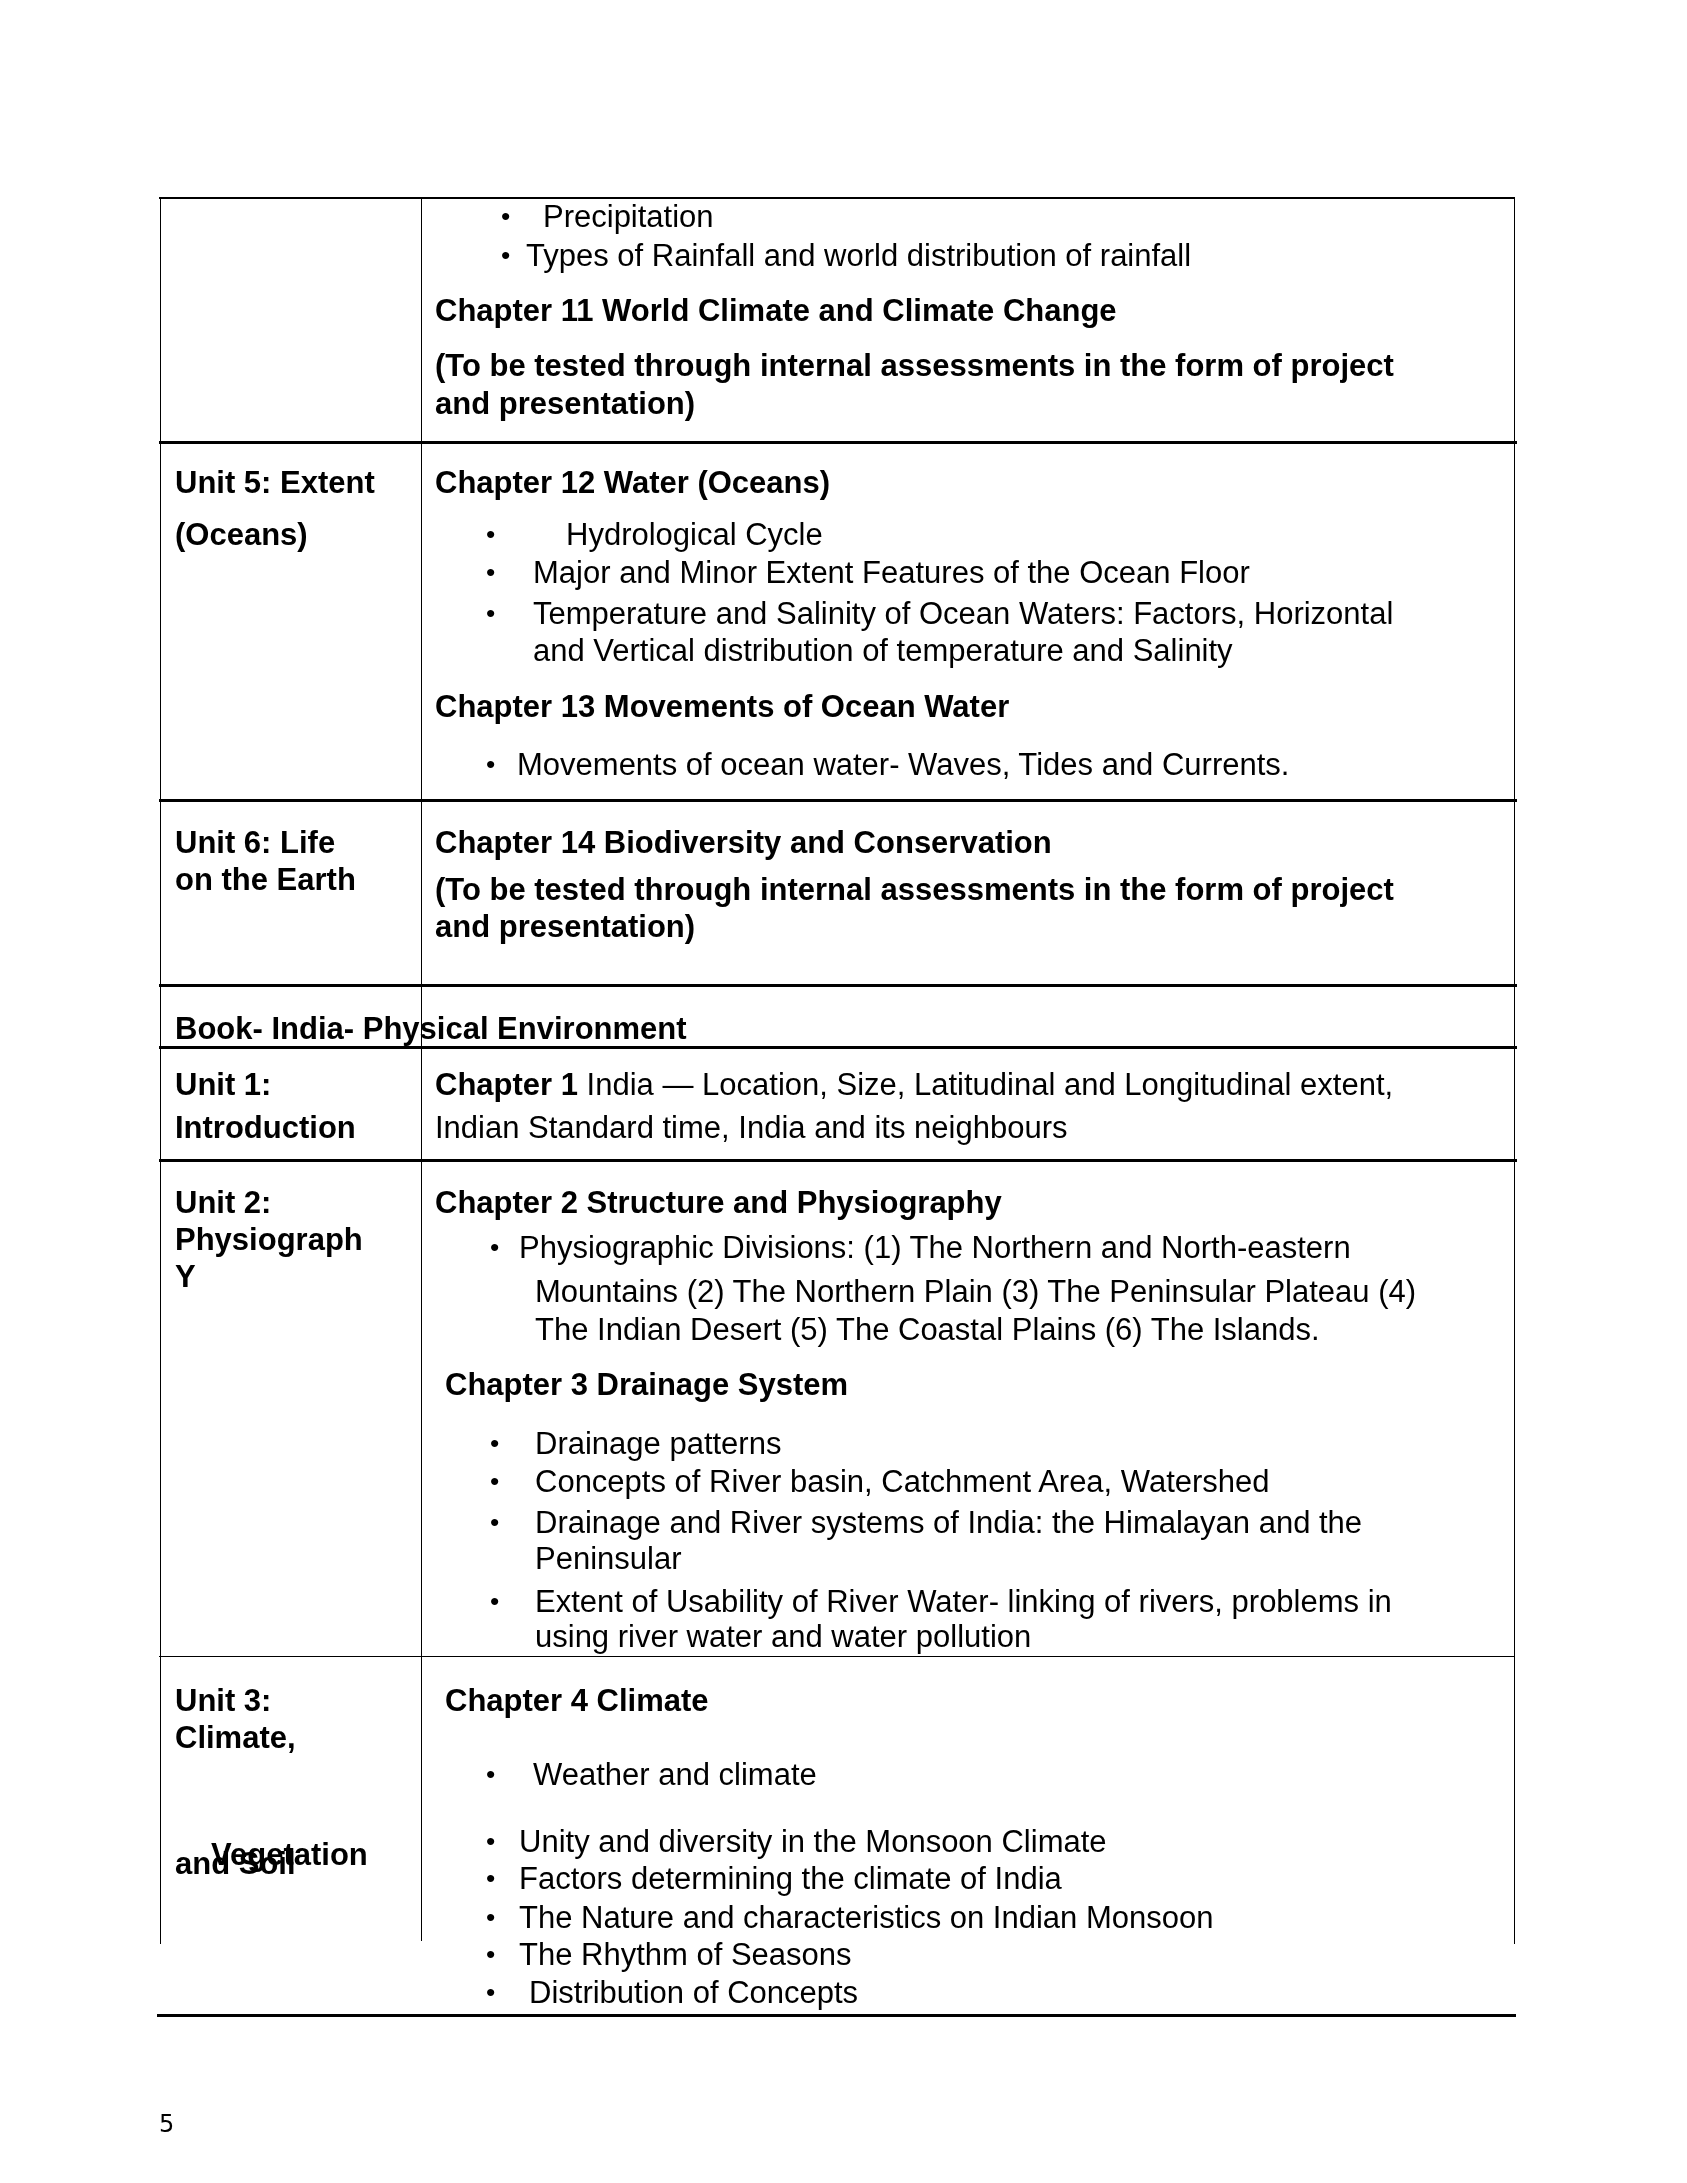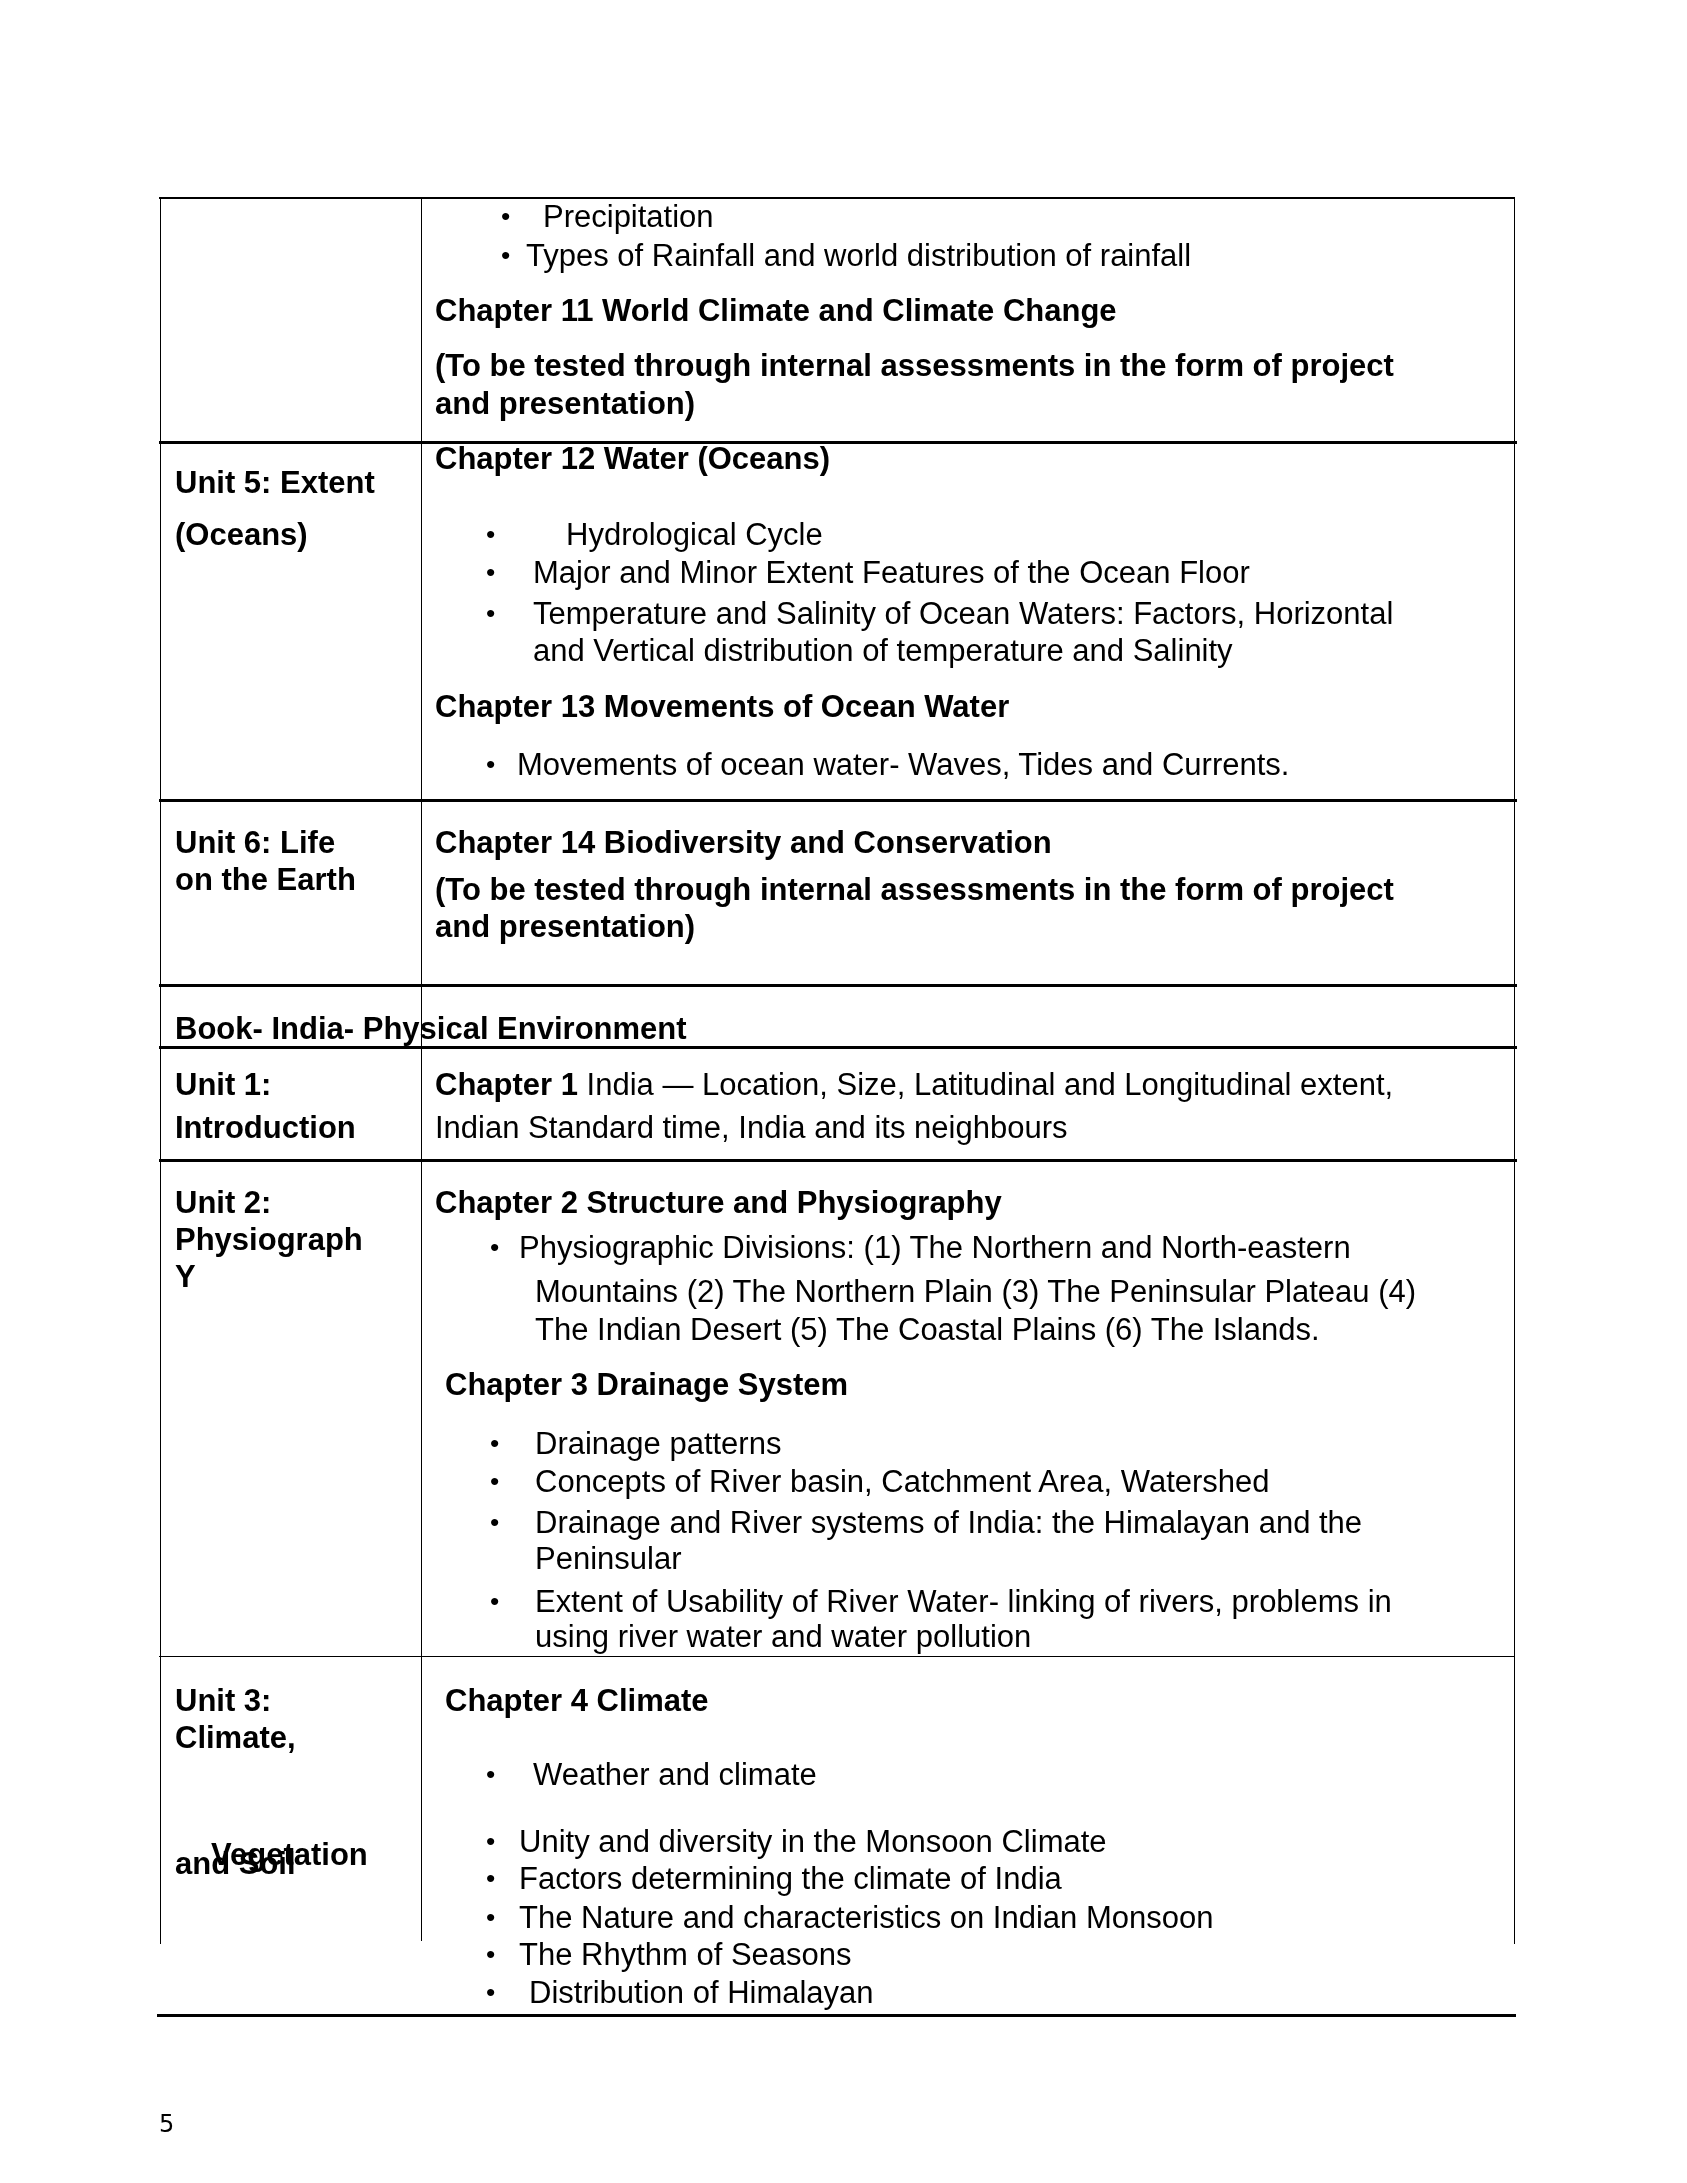--- a/index.html
+++ b/index.html
@@ -42,7 +42,7 @@
 <section>
   <span class="txt b" style="left:175px; top:464px;">Unit 5: Extent</span>
   <span class="txt b" style="left:175px; top:516px;">(Oceans)</span>
-  <span class="txt b" style="left:435px; top:440px;">Chapter 12 Water (Oceans)</span>
+  <span class="txt b" style="left:435px; top:464px;">Chapter 12 Water (Oceans)</span>
 
   <span class="bullet" style="left:486px; top:516px;">•</span>
   <span class="txt" style="left:533px; top:516px;margin-left:33px;">Hydrological Cycle</span>

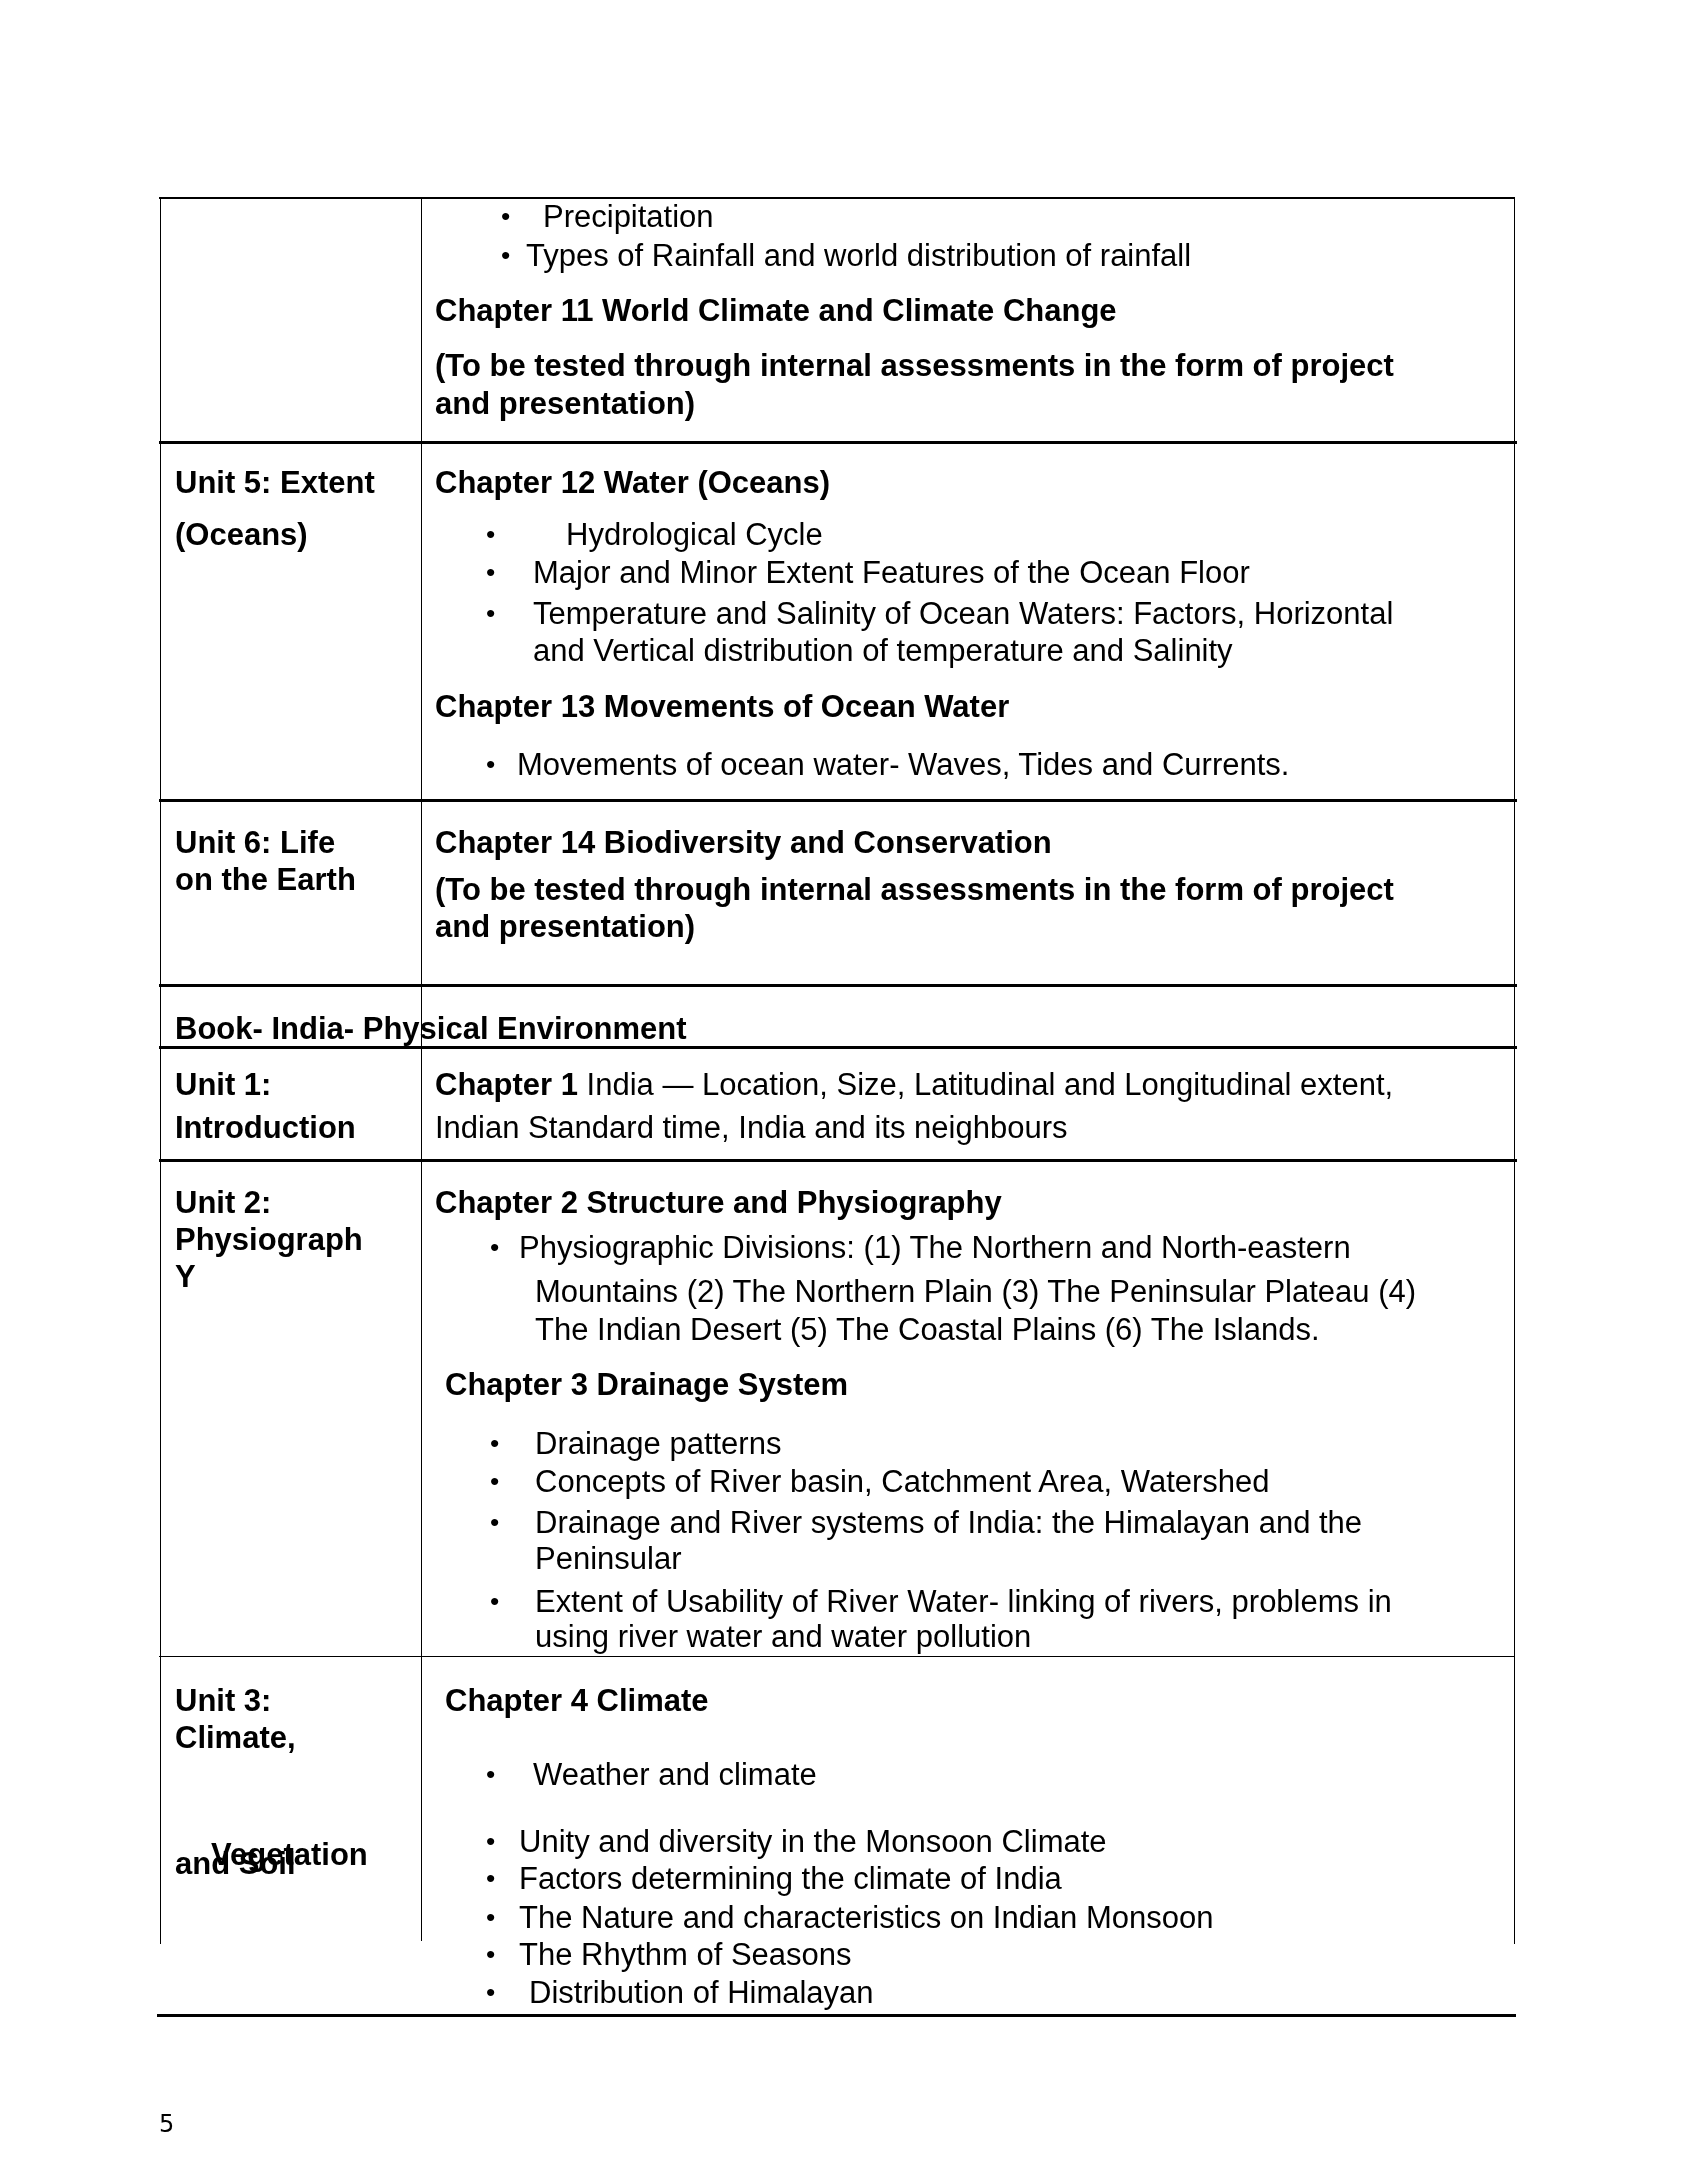--- a/index.html
+++ b/index.html
@@ -120,7 +120,7 @@
   <span class="bullet" style="left:486px; top:1936px;">•</span>
   <span class="txt" style="left:519px; top:1936px;">The Rhythm of Seasons</span>
   <span class="bullet" style="left:486px; top:1974px;">•</span>
-  <span class="txt" style="left:529px; top:1974px;">Distribution of Himalayan</span>
+  <span class="txt" style="left:529px; top:1974px;">Distribution of Concepts</span>
 </section>
 
 <div class="abs" style="left:152px; top:1945px; width:1370px; height:67px; background:transparent;"></div>

